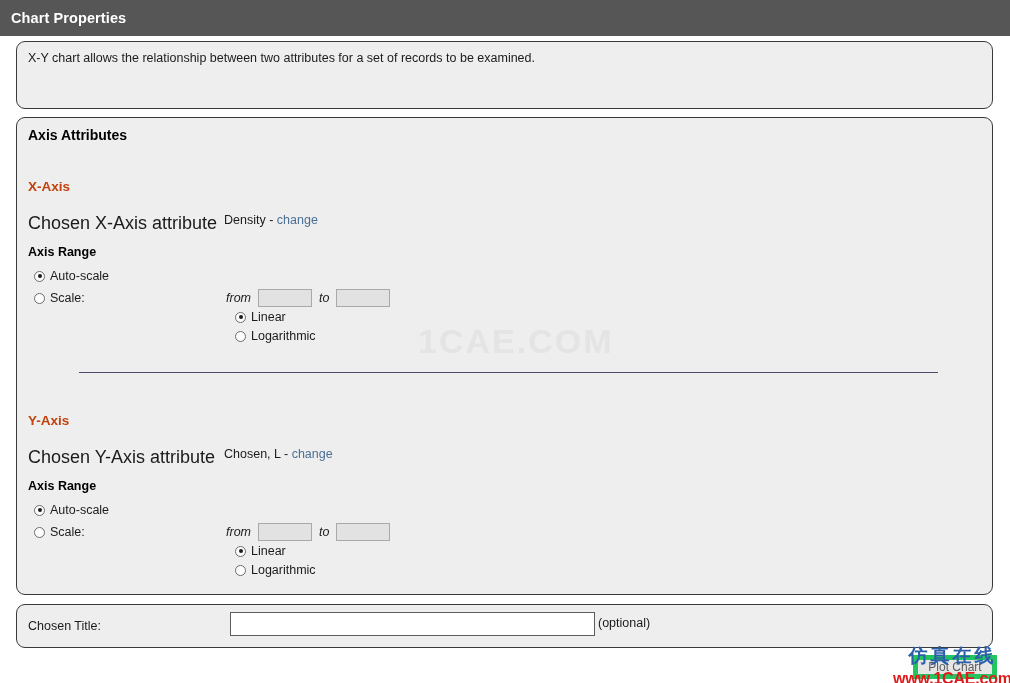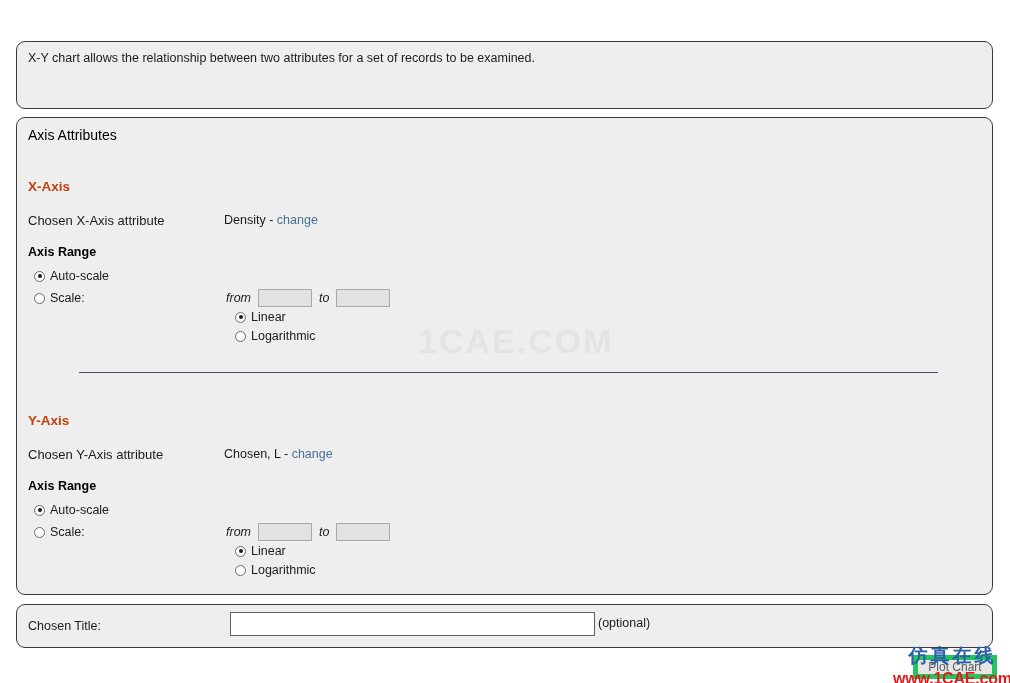--- a/index.html
+++ b/index.html
@@ -233,6 +233,9 @@
 
 <div id="app">
 
+  <div class="titlebar">
+    <span class="title">Chart Properties</span>
+  </div>
 
   <div class="panel panel-desc">
     <div class="desc-line desc-line-1">X-Y chart allows the relationship between two attributes for a set of records to be examined.</div>

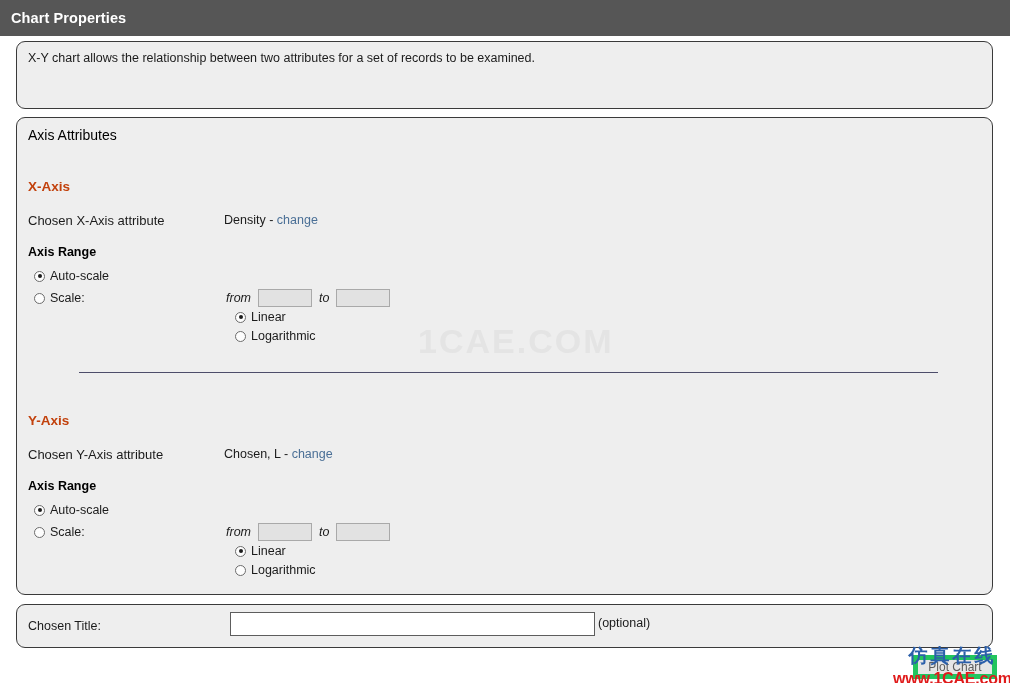--- a/index.html
+++ b/index.html
@@ -57,7 +57,7 @@
   .h-section {
     position: absolute;
     font-size: 14px;
-    font-weight: normal;
+    font-weight: bold;
     color: #000000;
     white-space: nowrap;
   }

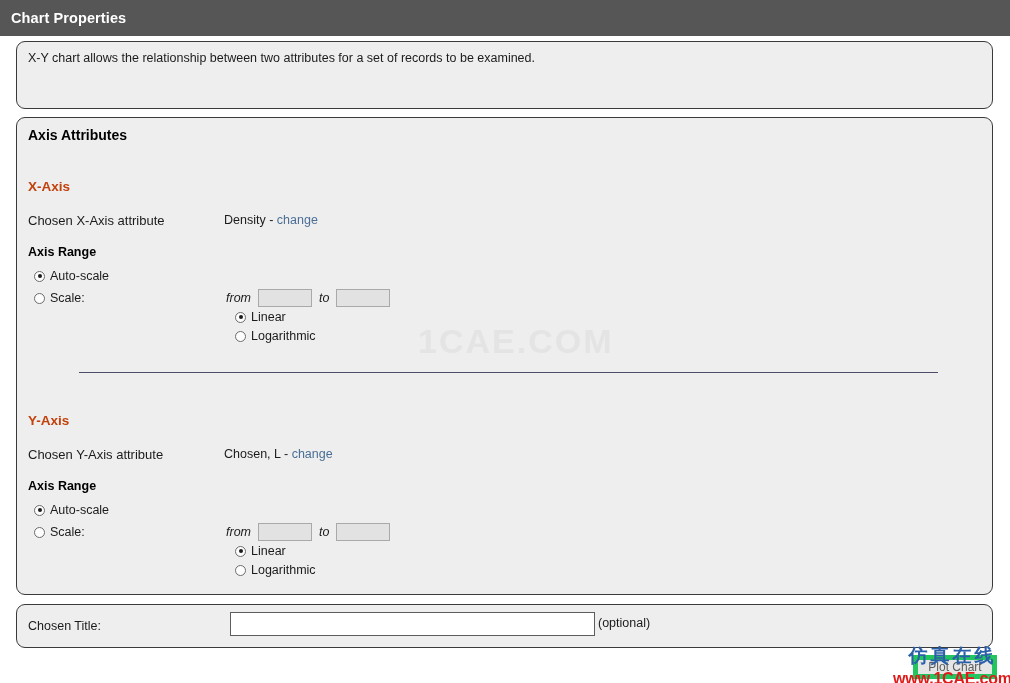--- a/index.html
+++ b/index.html
@@ -78,7 +78,7 @@
 
   .lbl {
     position: absolute;
-    font-size: 13px;
+    font-size: 18px;
     color: #1b1b1b;
     white-space: nowrap;
   }

